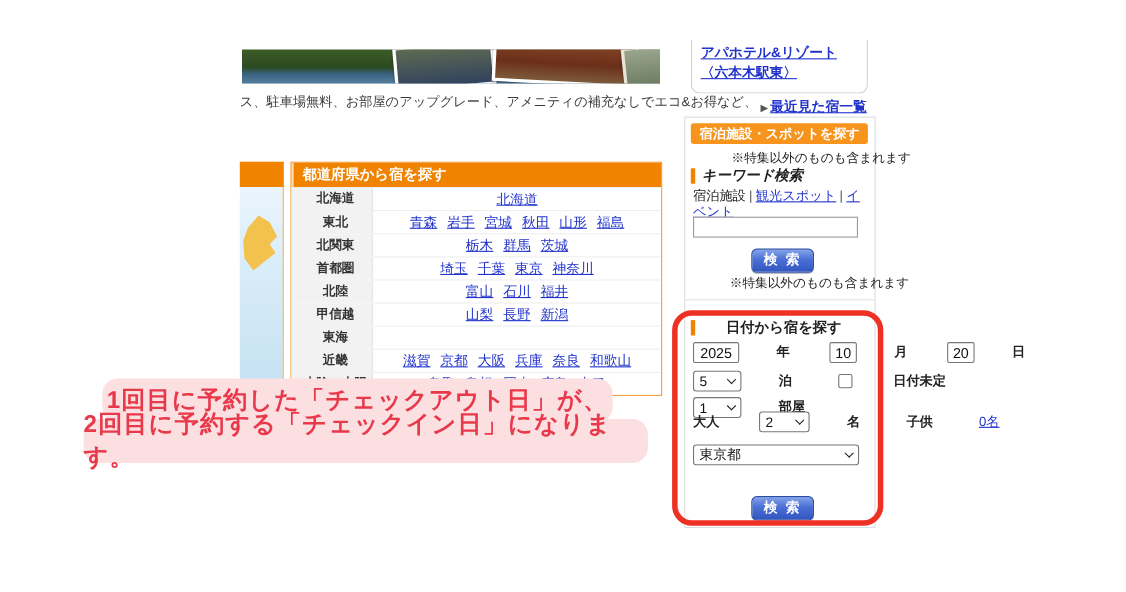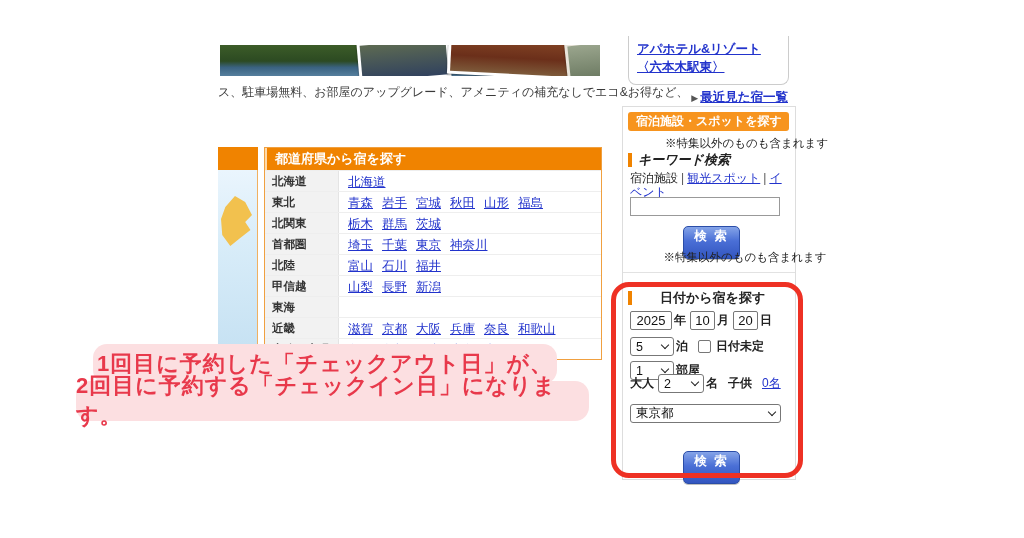--- a/index.html
+++ b/index.html
@@ -33,7 +33,7 @@
   .pref-table { left:264px; top:147px; width:338px; border:1px solid #f0a040; background:#fff; }
   .pref-title { height:22px; background:#f08300; color:#fff; font-weight:bold; font-size:13px;
     line-height:22px; padding-left:8px; border-left:2px solid #ffd9a8; }
-  .pref-row { display:flex; height:21px; border-top:1px solid #eee; }
+  .pref-row { display:flex; height:21px; border-top:1px solid #eee;text-align:center; }
   .pref-region { width:74px; background:#f2f2f2; border-right:1px solid #e4e4e4; font-size:11.5px;
     font-weight:bold; color:#333; line-height:20px; padding-left:7px; }
   .pref-links { flex:1; line-height:20px; padding-left:9px; white-space:nowrap; }

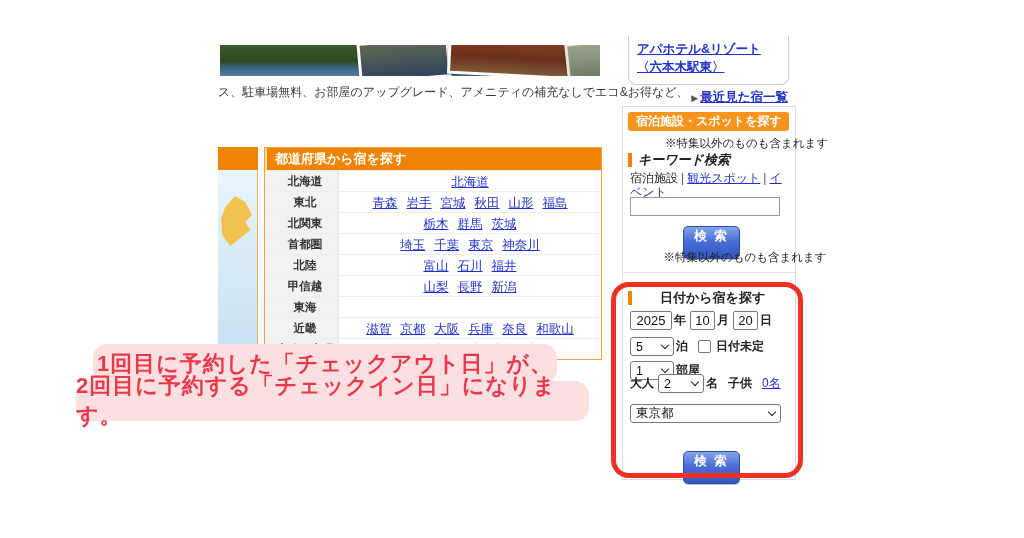--- a/index.html
+++ b/index.html
@@ -68,7 +68,7 @@
   .kw-input { left:630px; top:197px; width:150px; height:19px; border:1px solid #999; background:#fff;
     font-size:12px; padding:0 4px; font-family:"Liberation Sans",sans-serif; }
 
-  .btn-blue { width:57px; height:33px; border:1px solid #2a4da8; border-radius:5px; color:#fff;
+  .btn-blue { width:57px; height:22px; border:1px solid #2a4da8; border-radius:5px; color:#fff;
     font-weight:bold; font-size:12.5px; letter-spacing:2px; text-align:center; line-height:19px;
     background:linear-gradient(180deg,#85a4e8 0%,#4a6fd6 45%,#3356c0 100%);
     box-shadow:0 1px 0 rgba(0,0,0,.25); cursor:pointer; }

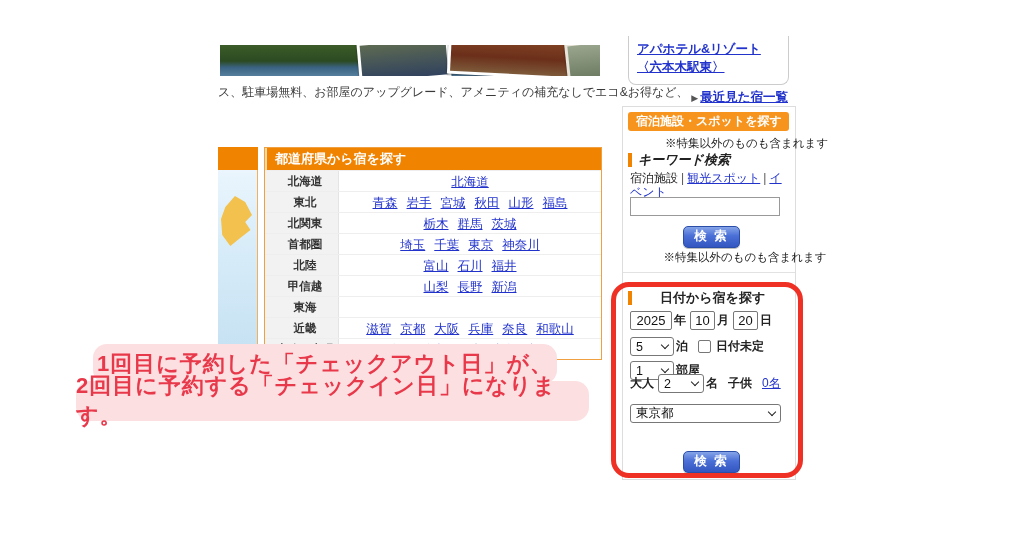--- a/index.html
+++ b/index.html
@@ -78,7 +78,7 @@
   .divider { left:623px; top:272px; width:172px; height:1px; background:#e2e2e2; }
 
   .date-head { left:628px; top:291px;padding-left:28px; }
-  .date-row { left:630px; display:flex; align-items:center; font-size:12px; color:#222; }
+  .date-row { left:630px; display:flex; align-items:center; font-size:12px; color:#222;gap:32px; }
   .unit { font-weight:bold; color:#222; font-size:12px; margin:0 4px 0 2px; }
   .txt-in { height:19px; border:1px solid #777; border-radius:2px; background:#fff; text-align:center;
     font-size:13px; font-family:"Liberation Sans",sans-serif; color:#111; }

